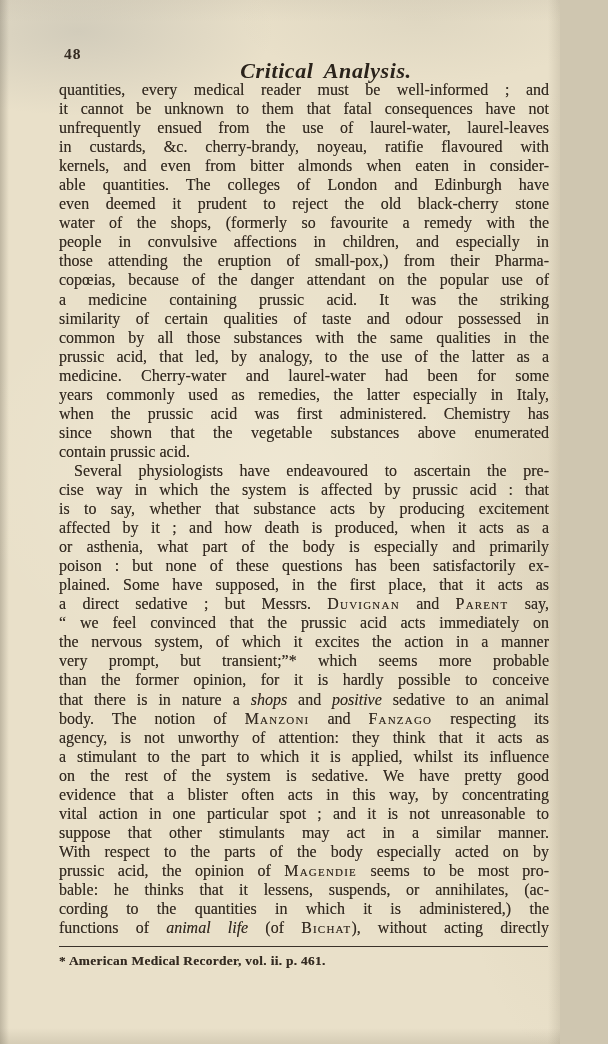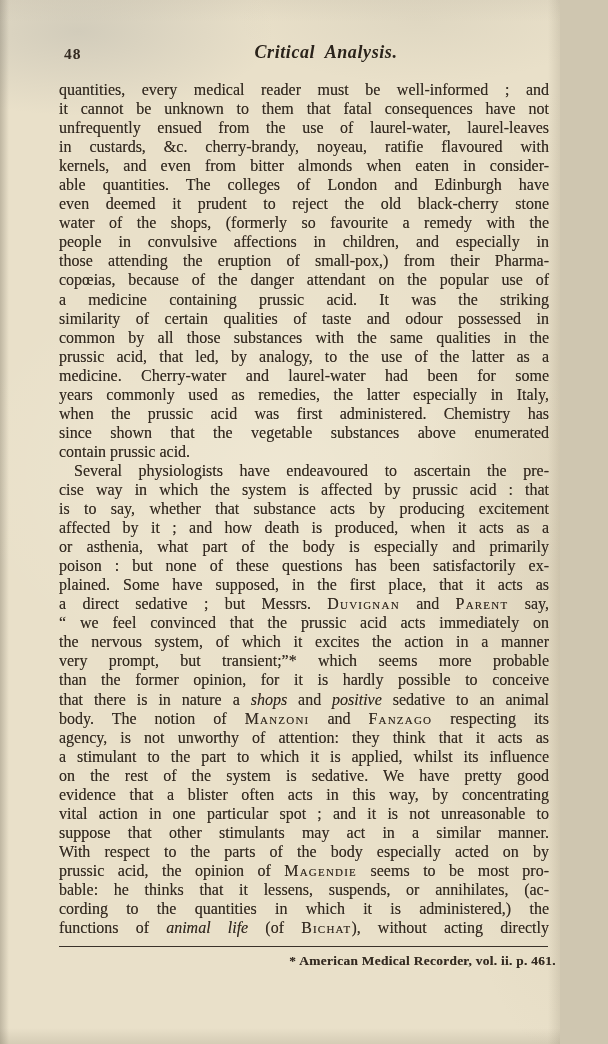--- a/index.html
+++ b/index.html
@@ -36,11 +36,11 @@
   }
   .header-title {
     position: absolute;
-    top: 42px;
+    top: 58px;
     left: 326px;
     transform: translateX(-50%);
     white-space: nowrap;
-    font-size: 18px;
+    font-size: 22px;
     font-style: italic;
     font-weight: bold;
     letter-spacing: 0.6px;

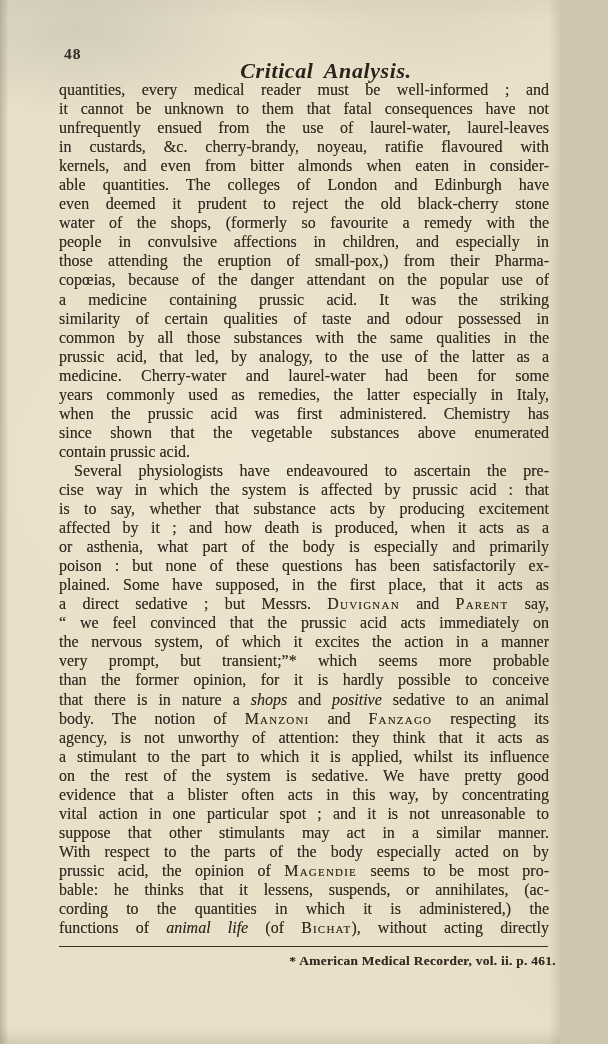--- a/index.html
+++ b/index.html
@@ -80,9 +80,9 @@
   .footnote {
     position: absolute;
     top: 953px;
-    left: 67px;
+    left: 59px;
     width: 489px;
-    text-align: right;
+    text-align: left;
     font-size: 13.4px;
     font-weight: bold;
     letter-spacing: 0.3px;

